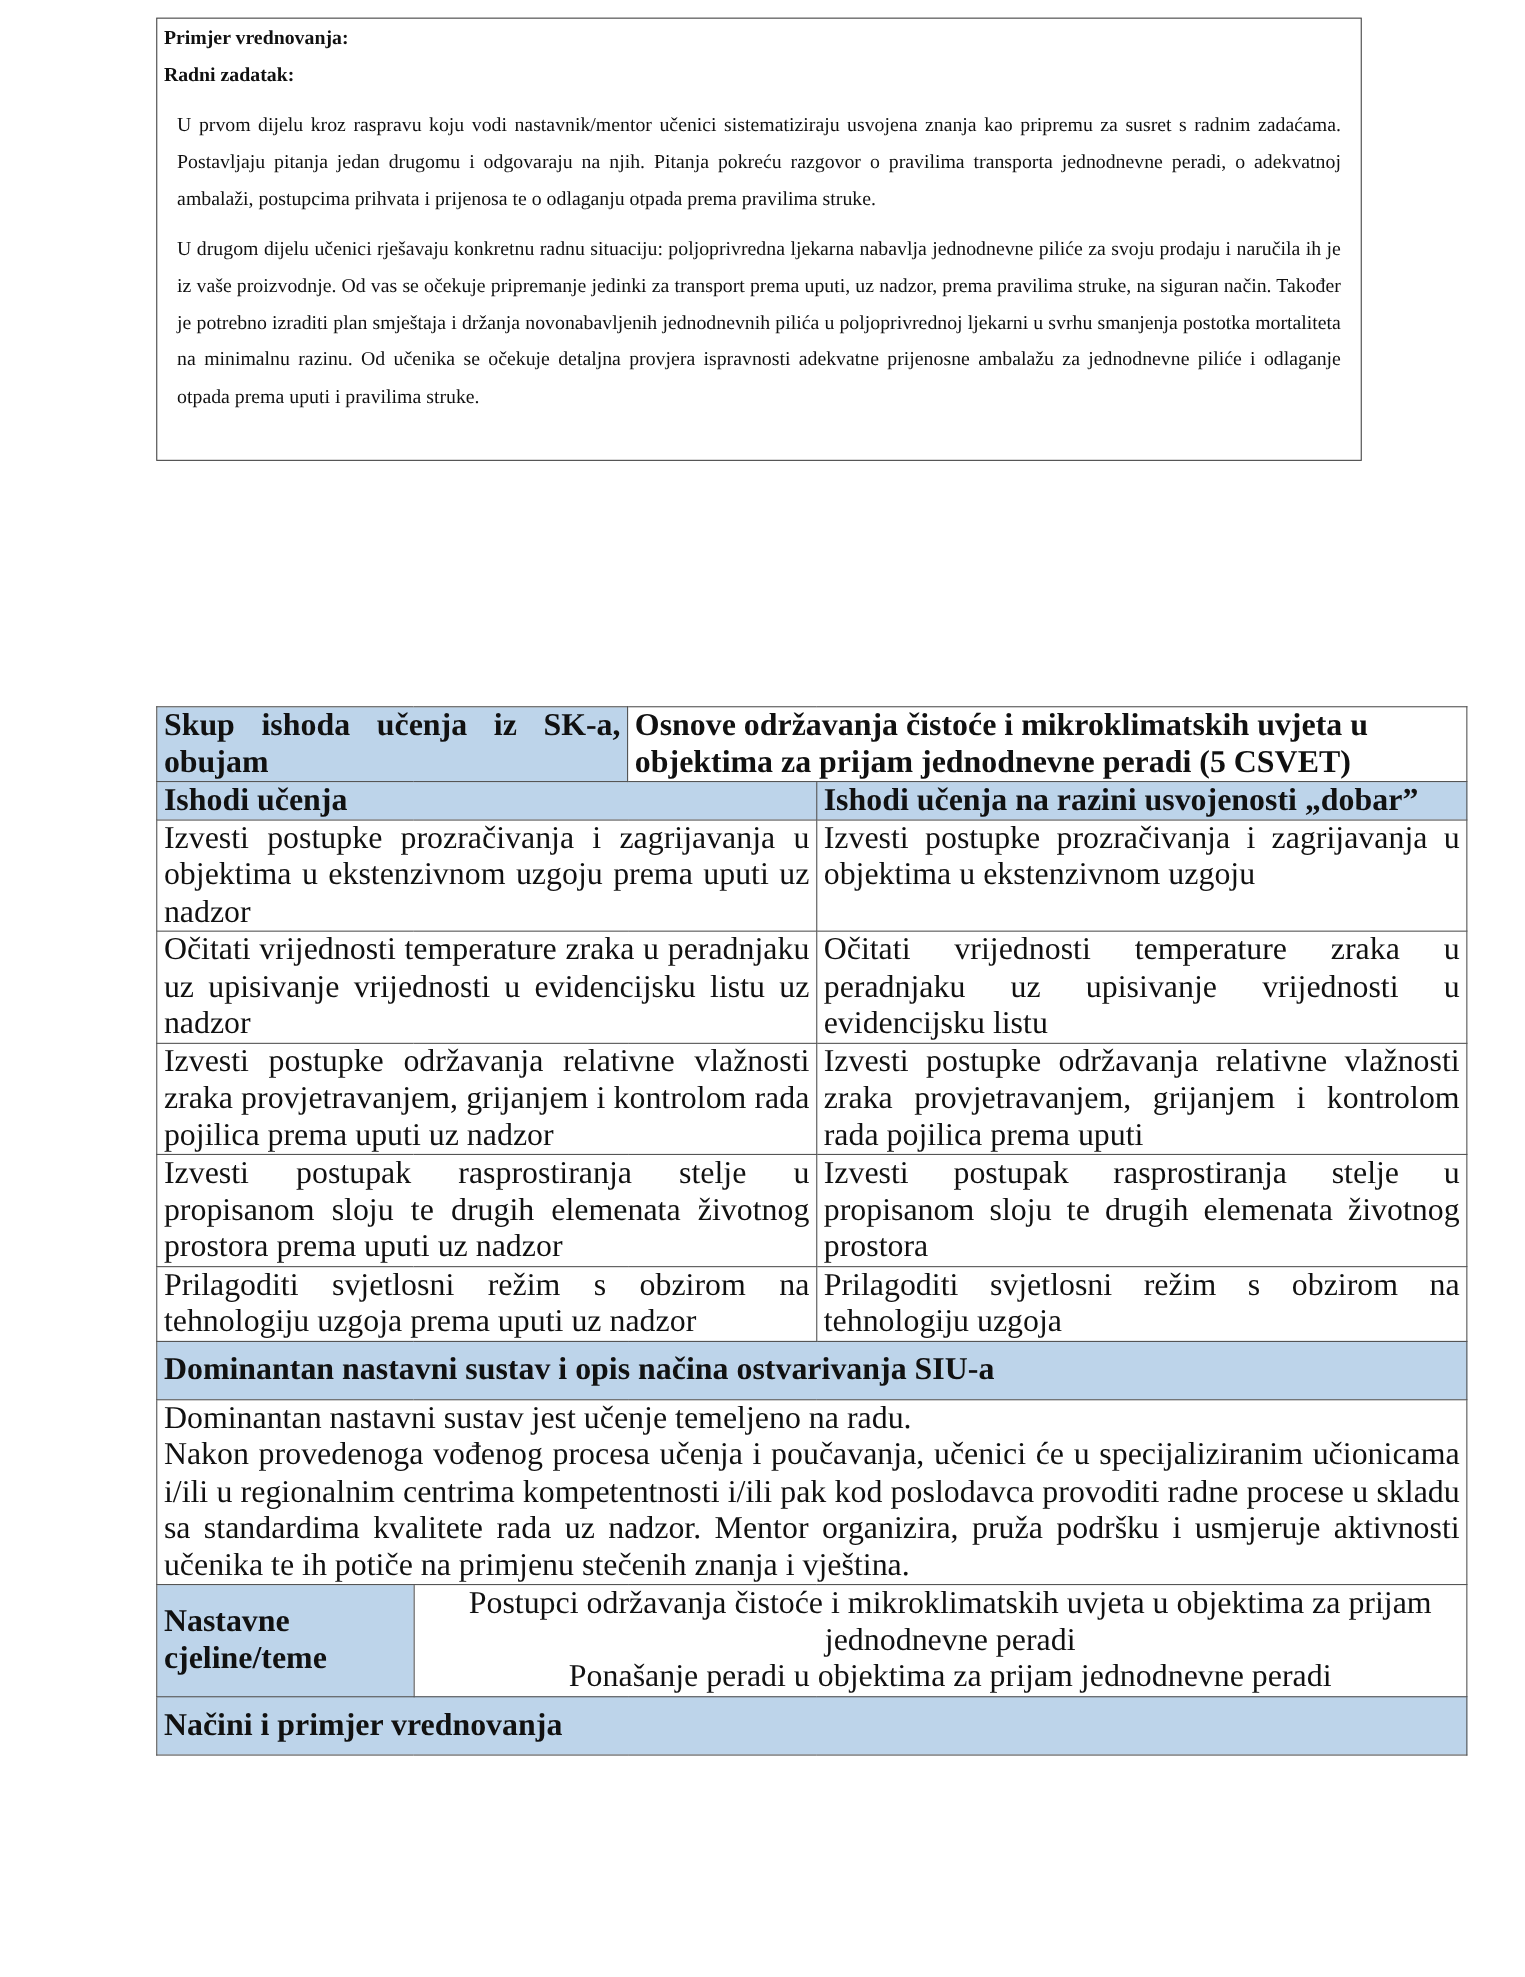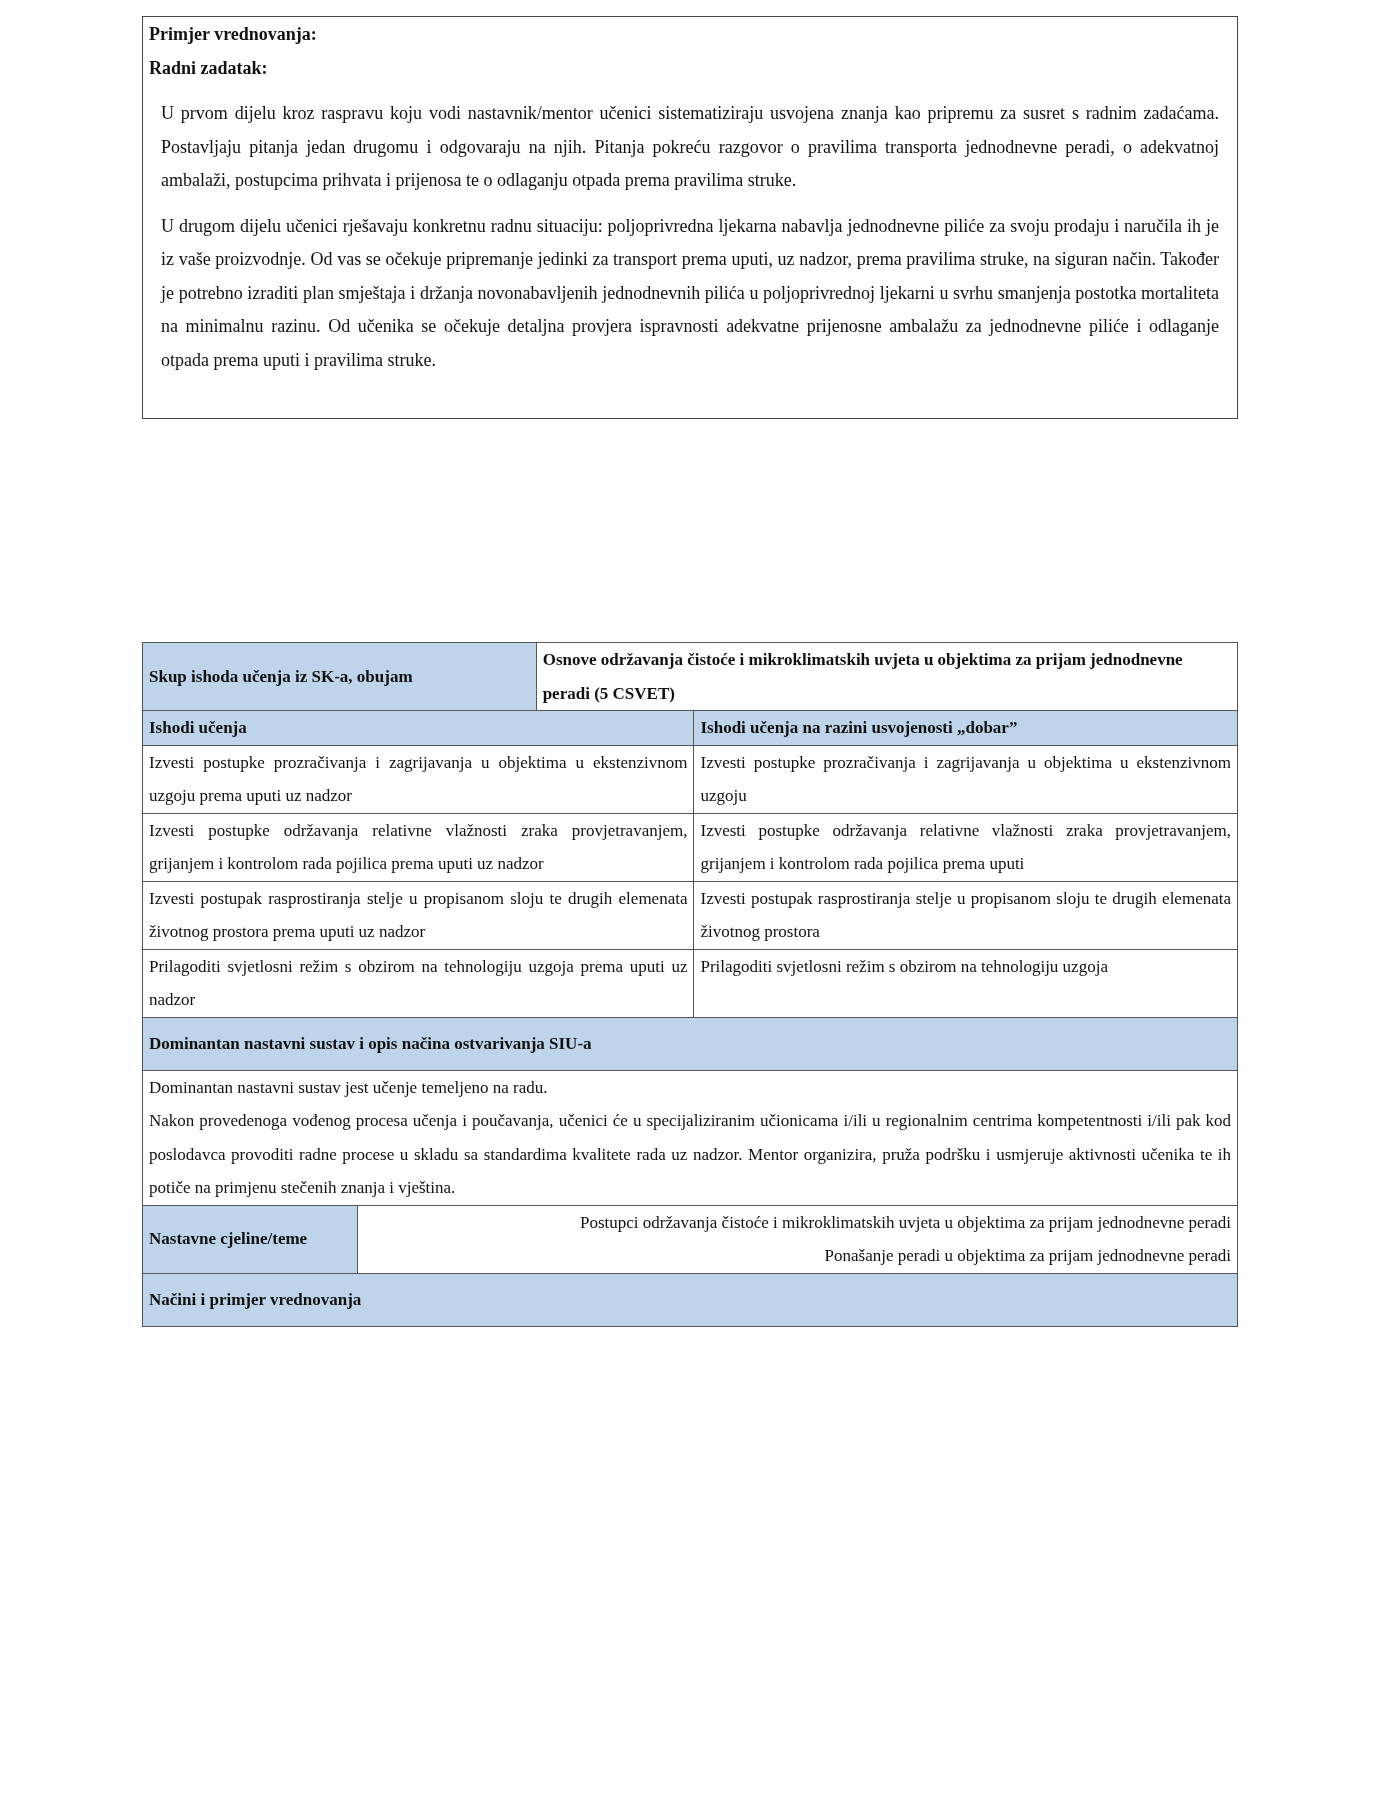--- a/index.html
+++ b/index.html
@@ -12,8 +12,8 @@
   .box1 .b { font-weight: bold; }
   .box1 p { margin: 12px; text-align: justify; }
   table.main {
-    position: absolute; left: 142px; top: 642px; width: 1096px;
-    border-collapse: collapse; font-size: 17px; line-height: 33.5px;
+    position: absolute; left: 142px; top: 642px; width: 1192px;
+    border-collapse: collapse; font-size: 29px; line-height: 33.5px;
   }
   table.main td { border: 1.5px solid #555; padding: 0 6px; vertical-align: top; text-align: justify; }
   .blue { background: #bdd4ea; }

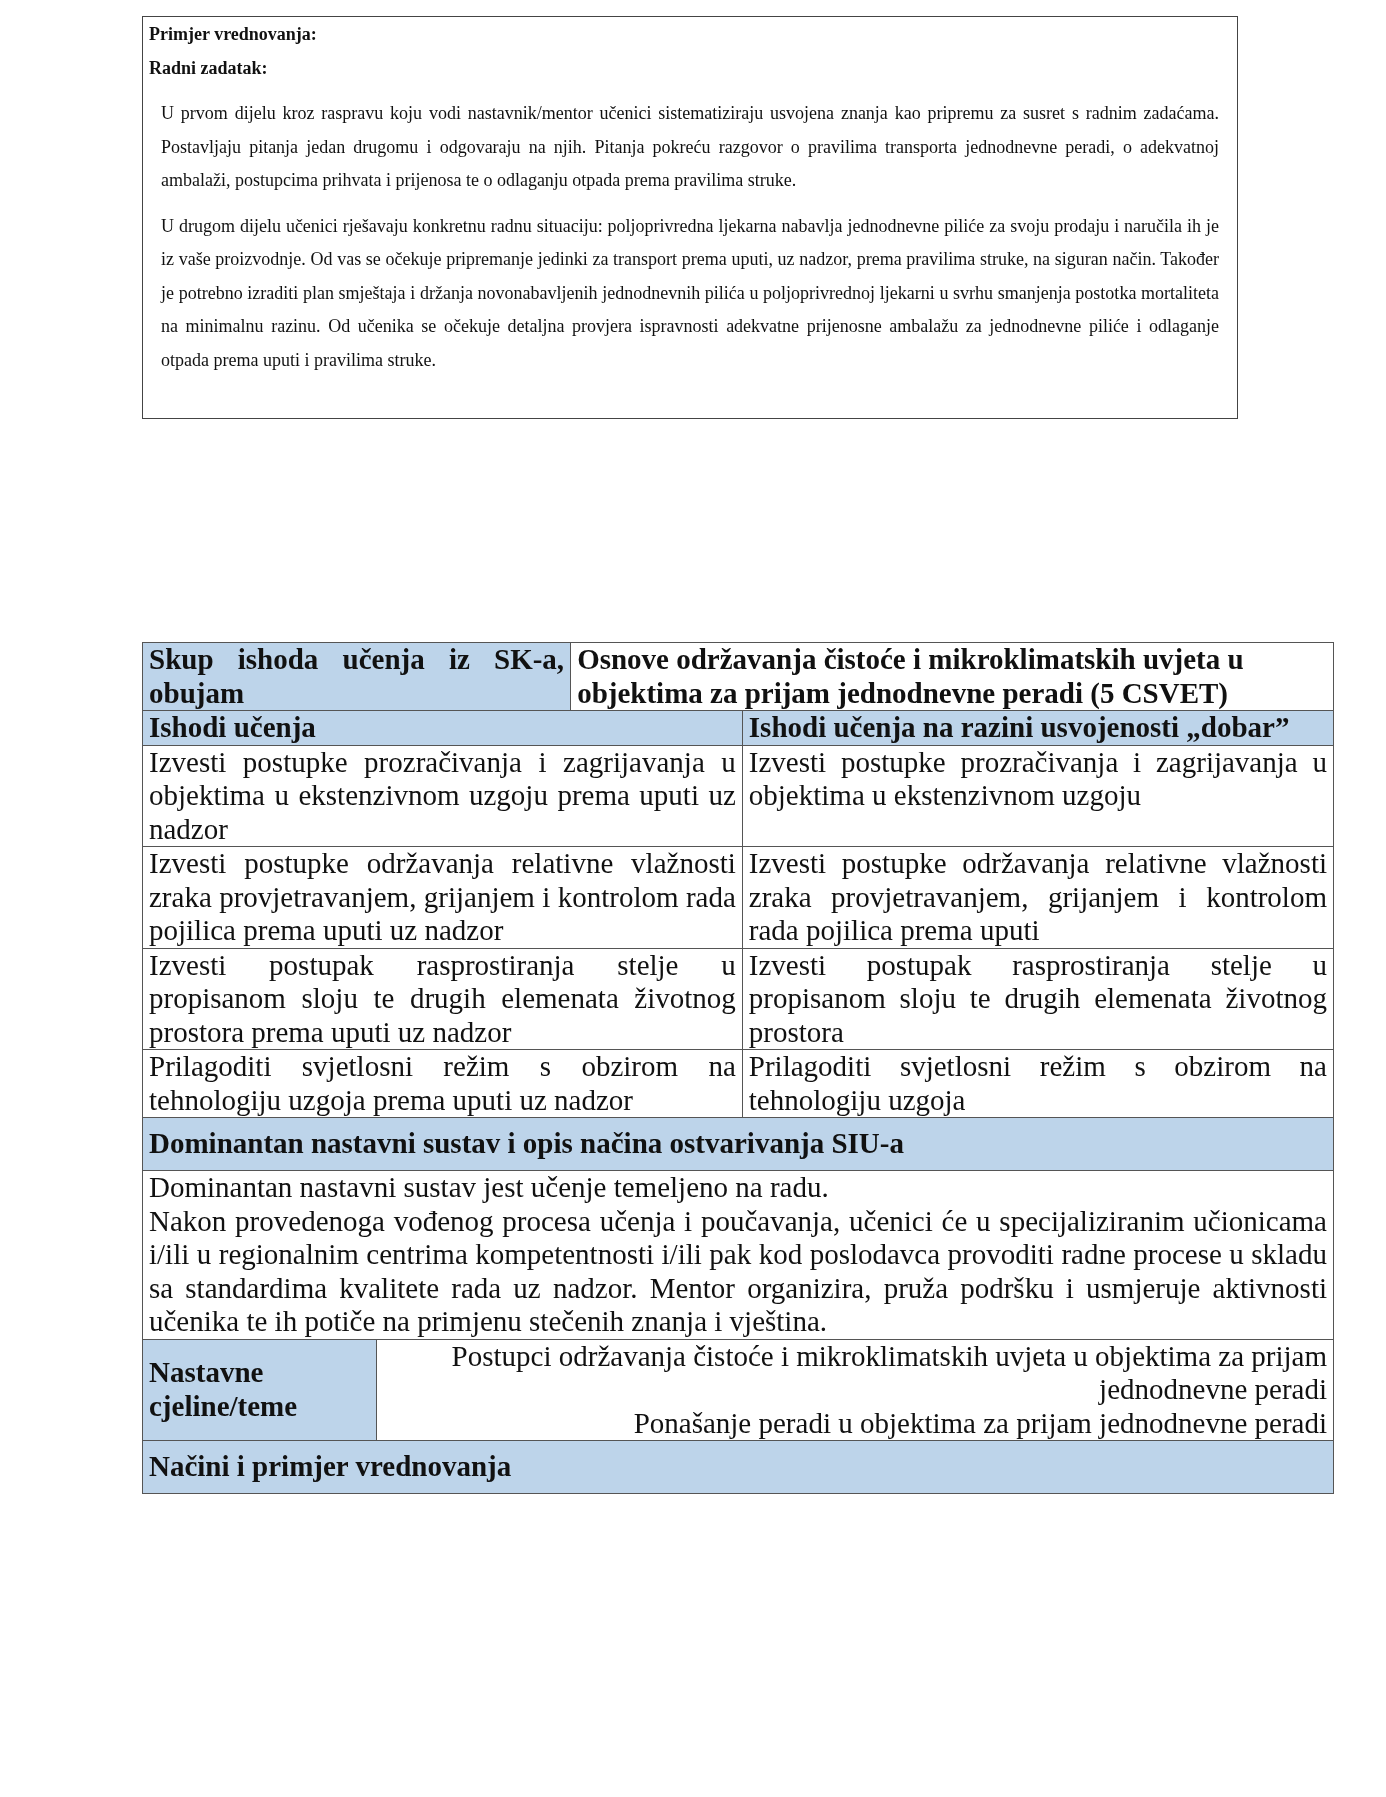--- a/index.html
+++ b/index.html
@@ -56,6 +56,10 @@
     <td>Izvesti postupke prozračivanja i zagrijavanja u objektima u ekstenzivnom uzgoju</td>
   </tr>
   <tr>
+    <td colspan="3">Očitati vrijednosti temperature zraka u peradnjaku uz upisivanje vrijednosti u evidencijsku listu uz nadzor</td>
+    <td>Očitati vrijednosti temperature zraka u peradnjaku uz upisivanje vrijednosti u evidencijsku listu</td>
+  </tr>
+  <tr>
     <td colspan="3">Izvesti postupke održavanja relativne vlažnosti zraka provjetravanjem, grijanjem i kontrolom rada pojilica prema uputi uz nadzor</td>
     <td>Izvesti postupke održavanja relativne vlažnosti zraka provjetravanjem, grijanjem i kontrolom rada pojilica prema uputi</td>
   </tr>

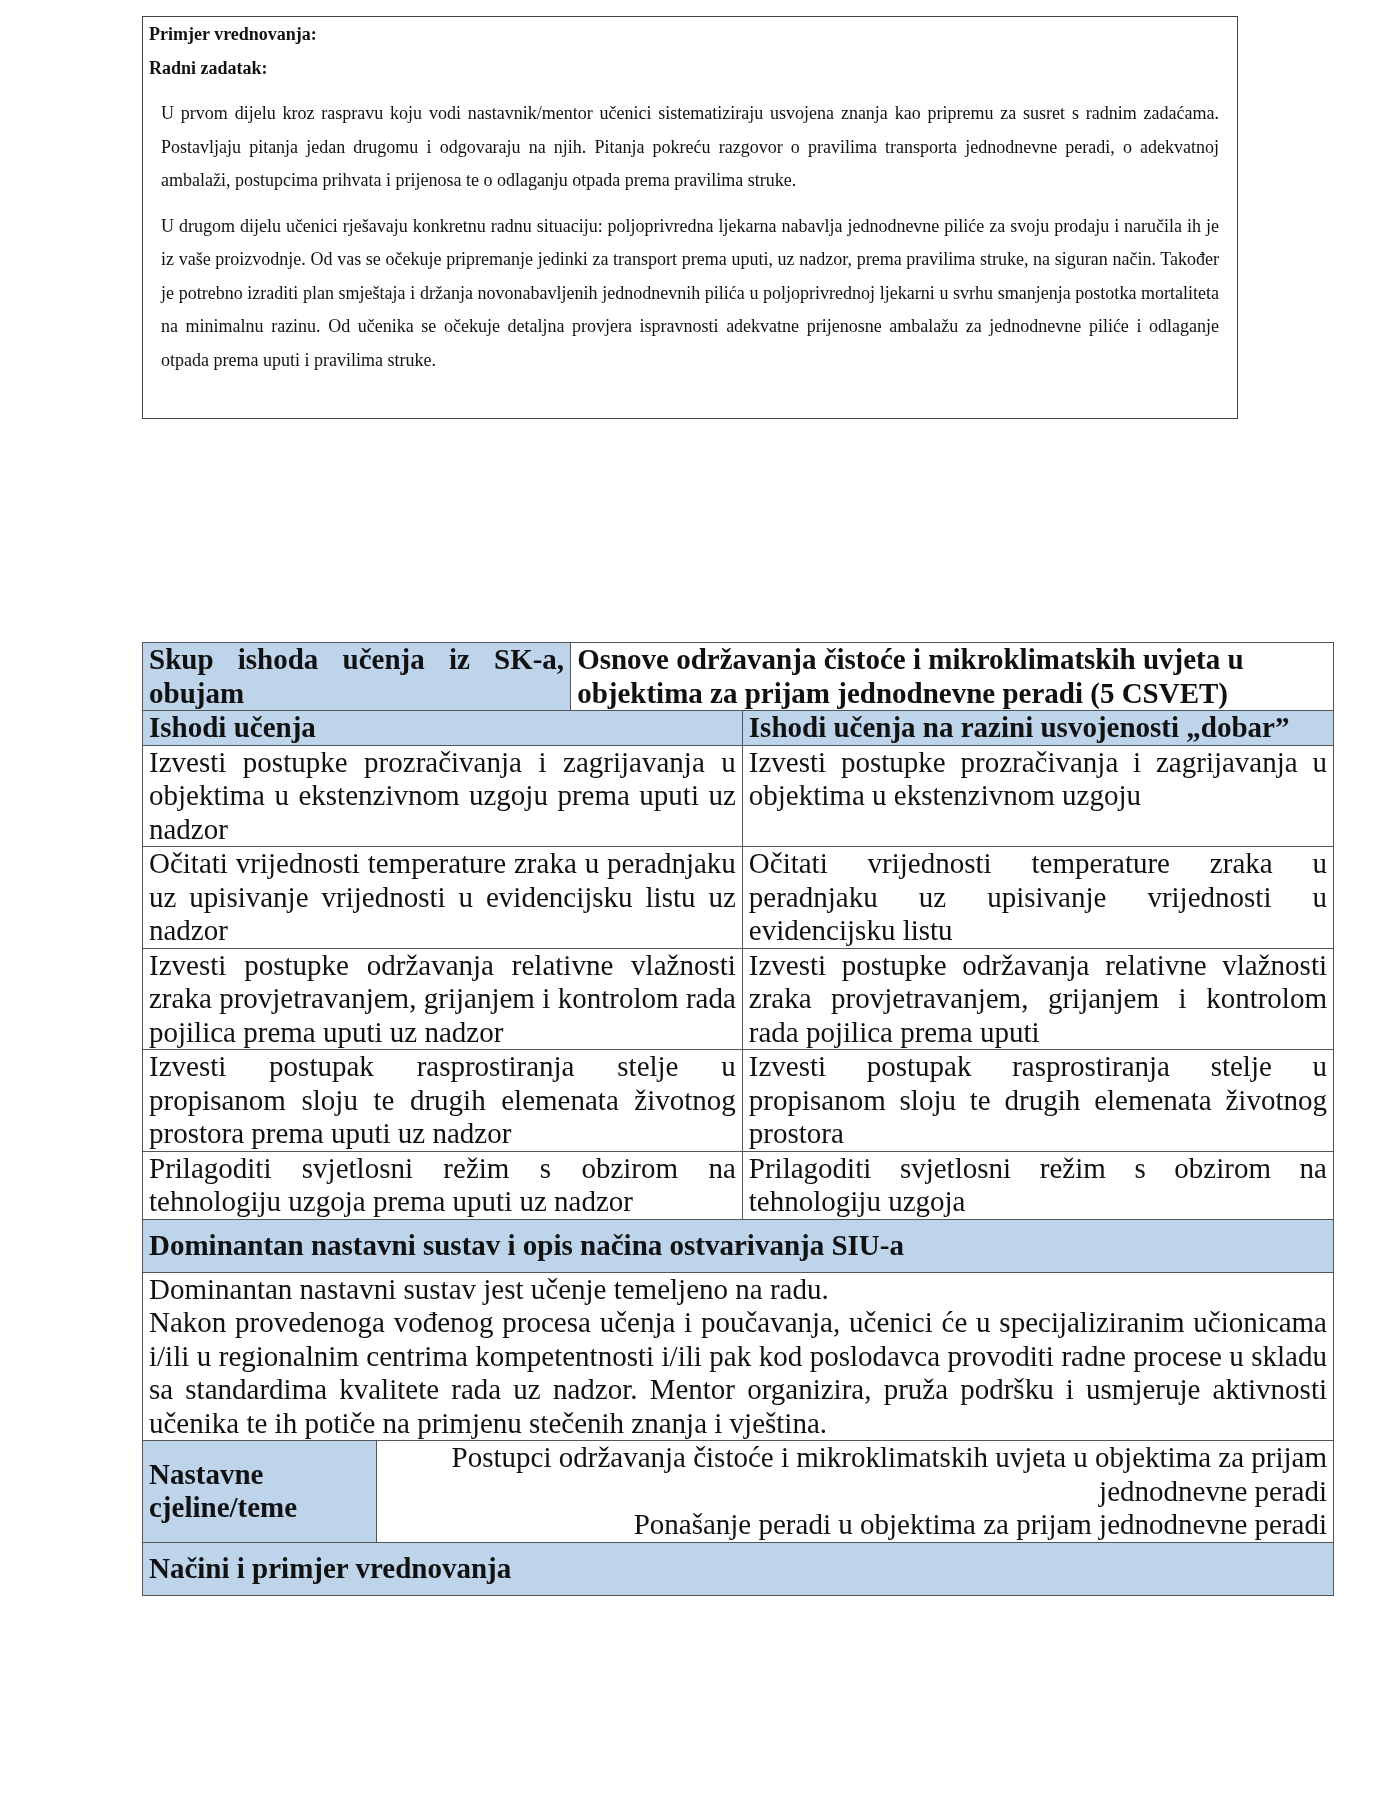--- a/index.html
+++ b/index.html
@@ -82,7 +82,7 @@
   </tr>
   <tr>
     <td class="blue bold tema-left" style="text-align:left;">Nastavne cjeline/teme</td>
-    <td colspan="3" style="padding-left:24px; text-align:right;">
+    <td colspan="3" style="padding-left:24px; text-align:center;">
       <span class="line">Postupci održavanja čistoće i mikroklimatskih uvjeta u objektima za prijam jednodnevne peradi</span>
       <span class="line">Ponašanje peradi u objektima za prijam jednodnevne peradi</span>
     </td>

